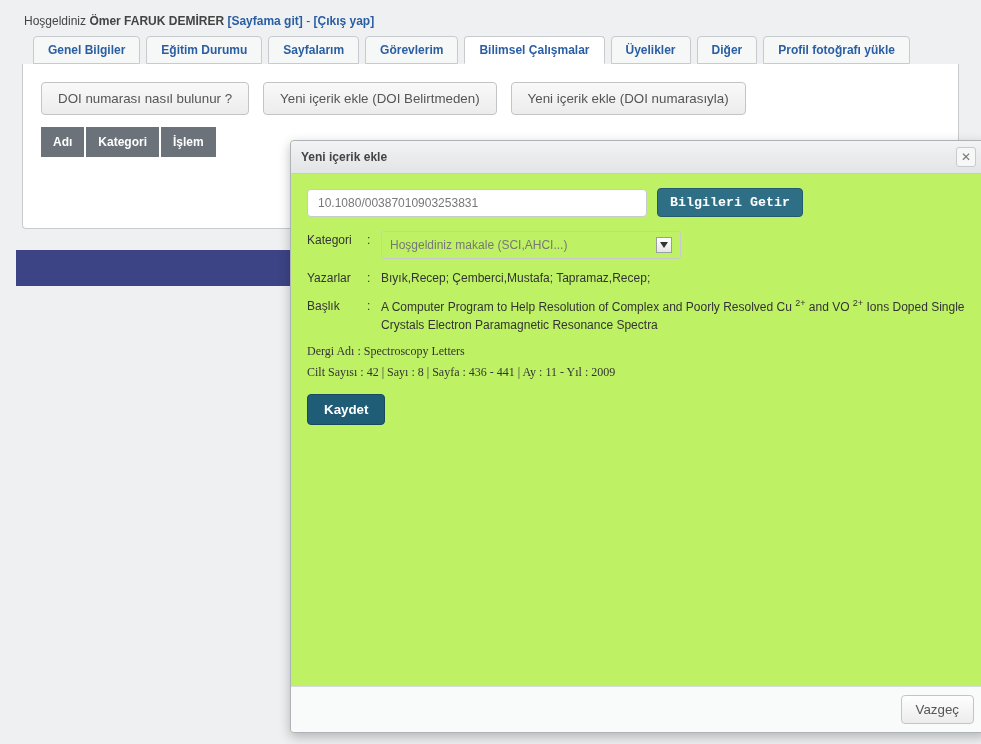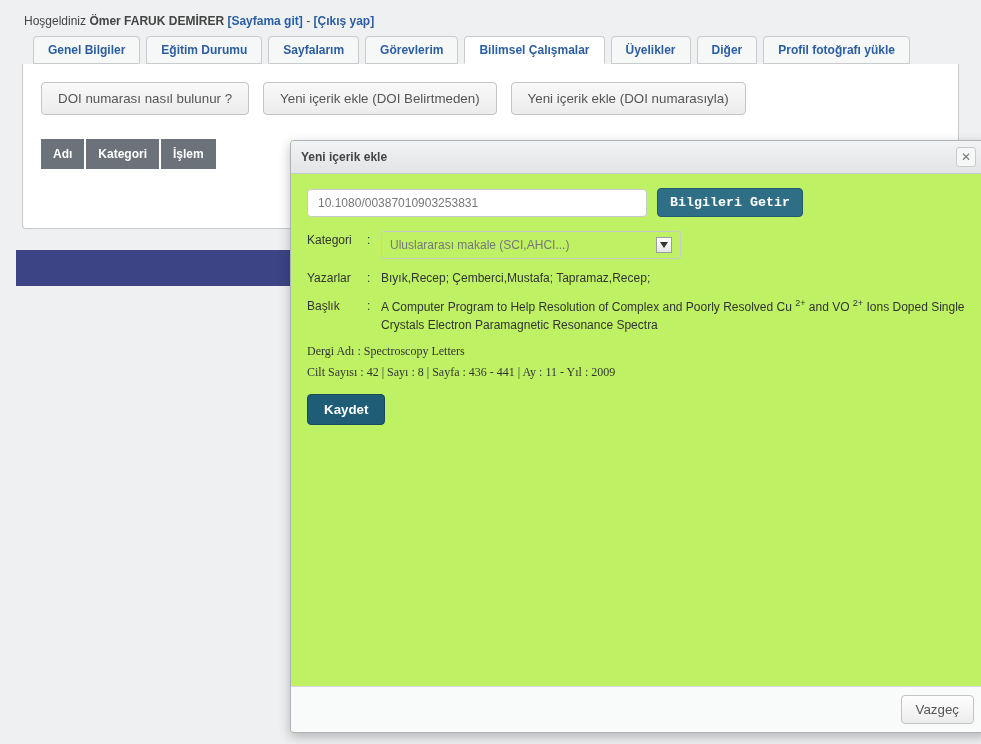--- a/index.html
+++ b/index.html
@@ -53,7 +53,7 @@
   .panel-inner-btns {
     display: flex;
     gap: 14px;
-    margin-bottom: 24px;
+    margin-bottom: 12px;
   }
   .gray-btn {
     background: linear-gradient(#f9f9f9, #ececec);

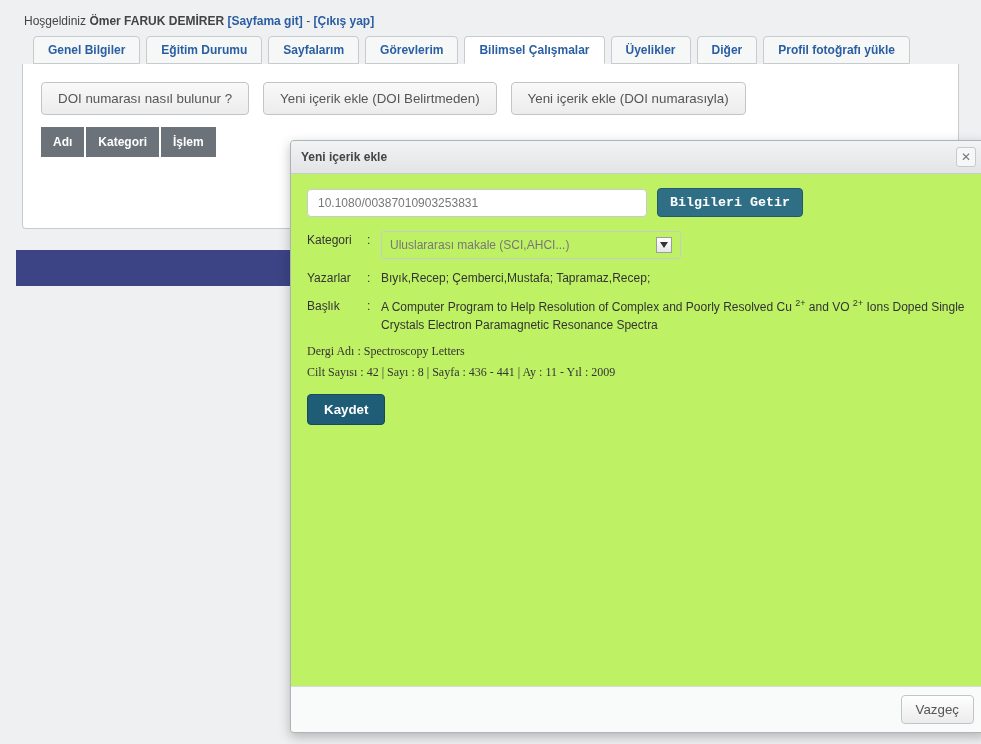--- a/index.html
+++ b/index.html
@@ -246,7 +246,7 @@
       <span class="field-label">Kategori</span>
       <span class="field-colon">:</span>
       <div class="select-wrap">
-        <span>Uluslararası makale (SCI,AHCI...)</span>
+        <span>Hoşgeldiniz makale (SCI,AHCI...)</span>
         <span class="select-arrow">
           <svg viewBox="0 0 8 6">
               <polygon points="0,0 8,0 4,6" fill="#333"></polygon>

